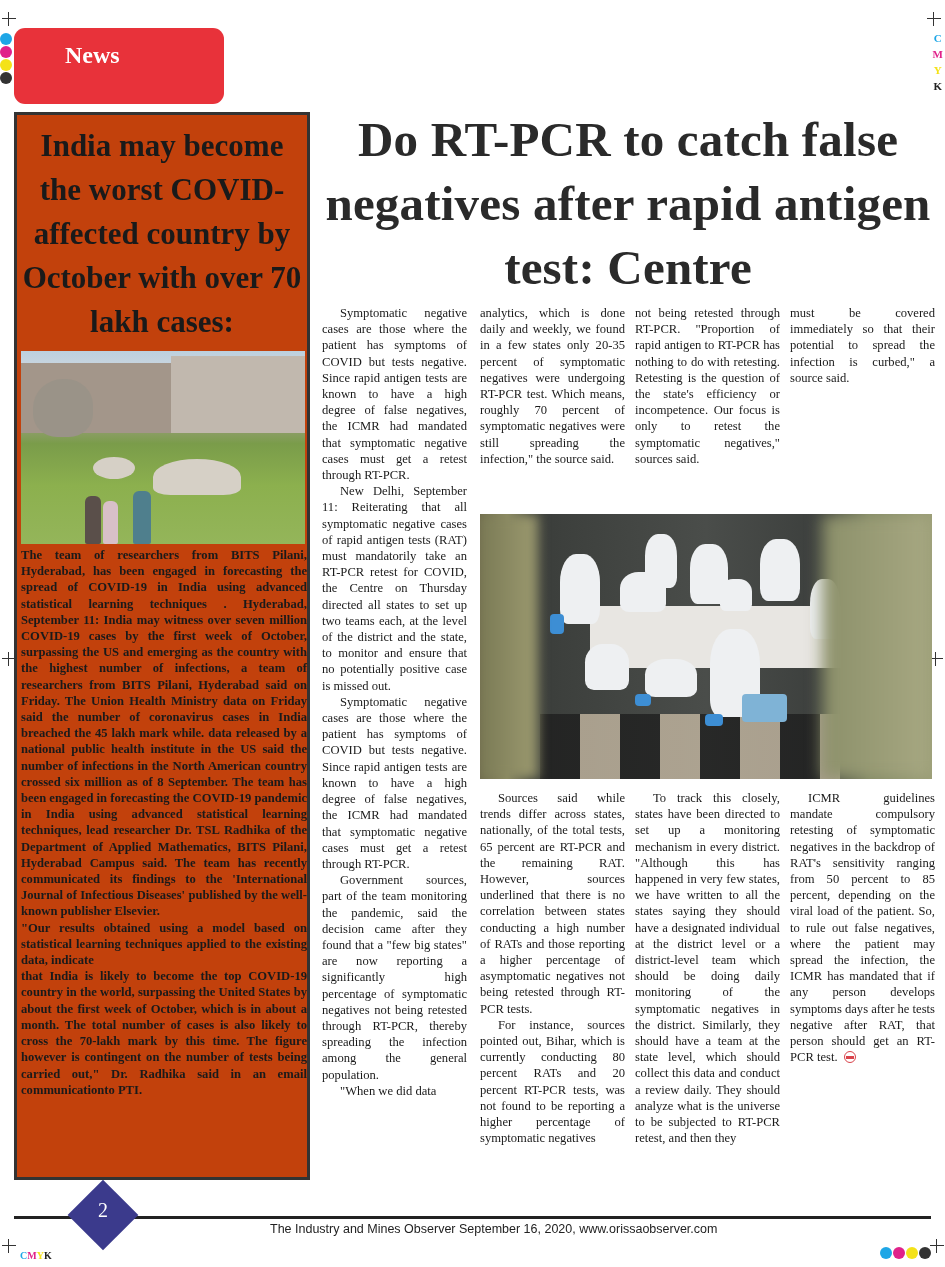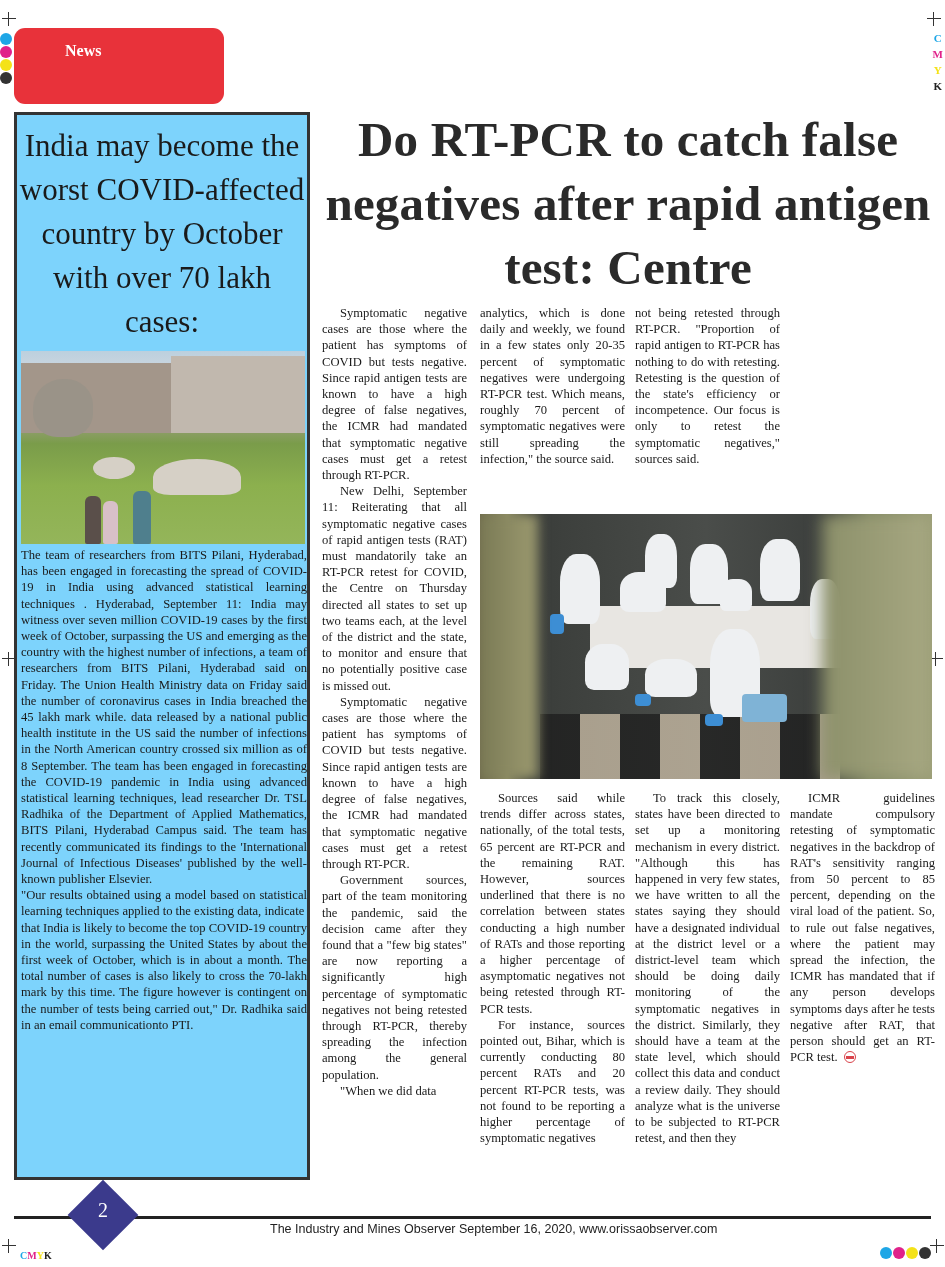--- a/index.html
+++ b/index.html
@@ -19,7 +19,7 @@
   .cmyk-h { position: absolute; left: 20px; bottom: 6px; font-weight: bold; font-size: 10px; }
 
   .news-tab { position: absolute; left: 14px; top: 28px; width: 210px; height: 76px; background: #e8323a; border-radius: 11px; }
-  .news-tab span { position: absolute; left: 51px; top: 14px; color: #fff; font-weight: bold; font-size: 16px; }
+  .news-tab span { position: absolute; left: 51px; top: 14px; color: #fff; font-weight: bold; font-size: 24px; }
 
   .side-box { position: absolute; left: 14px; top: 112px; width: 296px; height: 1068px; border: 3px solid #333; background: #7dd3fc; }
   .side-title { text-align: center; font-size: 31px; line-height: 44px; padding-top: 9px; color: #1a1a1a; }

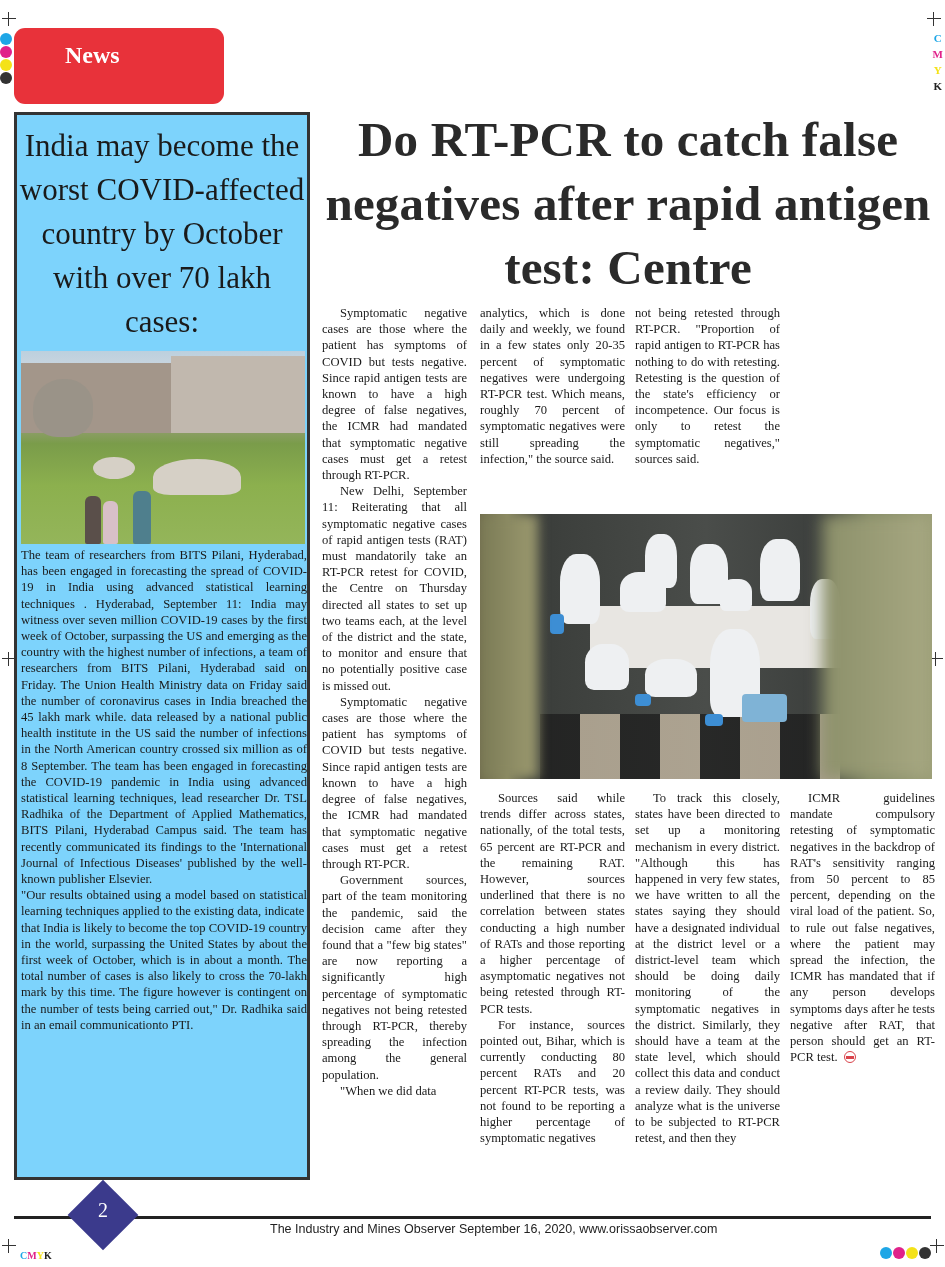--- a/index.html
+++ b/index.html
@@ -21,7 +21,7 @@
   .news-tab { position: absolute; left: 14px; top: 28px; width: 210px; height: 76px; background: #e8323a; border-radius: 11px; }
   .news-tab span { position: absolute; left: 51px; top: 14px; color: #fff; font-weight: bold; font-size: 24px; }
 
-  .side-box { position: absolute; left: 14px; top: 112px; width: 296px; height: 1068px; border: 3px solid #333; background: #7dd3fc; }
+  .side-box { position: absolute; left: 14px; top: 112px; width: 296px; height: 1068px; border: 3px solid #333; background: #c2410c; font-weight: bold; }
   .side-title { text-align: center; font-size: 31px; line-height: 44px; padding-top: 9px; color: #1a1a1a; }
   .side-photo { position: absolute; left: 4px; top: 236px; width: 284px; height: 193px;
     background: linear-gradient(180deg, #bcd0de 0%, #c9d5df 8%, #b5aaa0 9%, #9c8f83 25%, #a7a093 32%, #7a9c4a 48%, #8cb04e 70%, #94b55a 100%); overflow: hidden; }

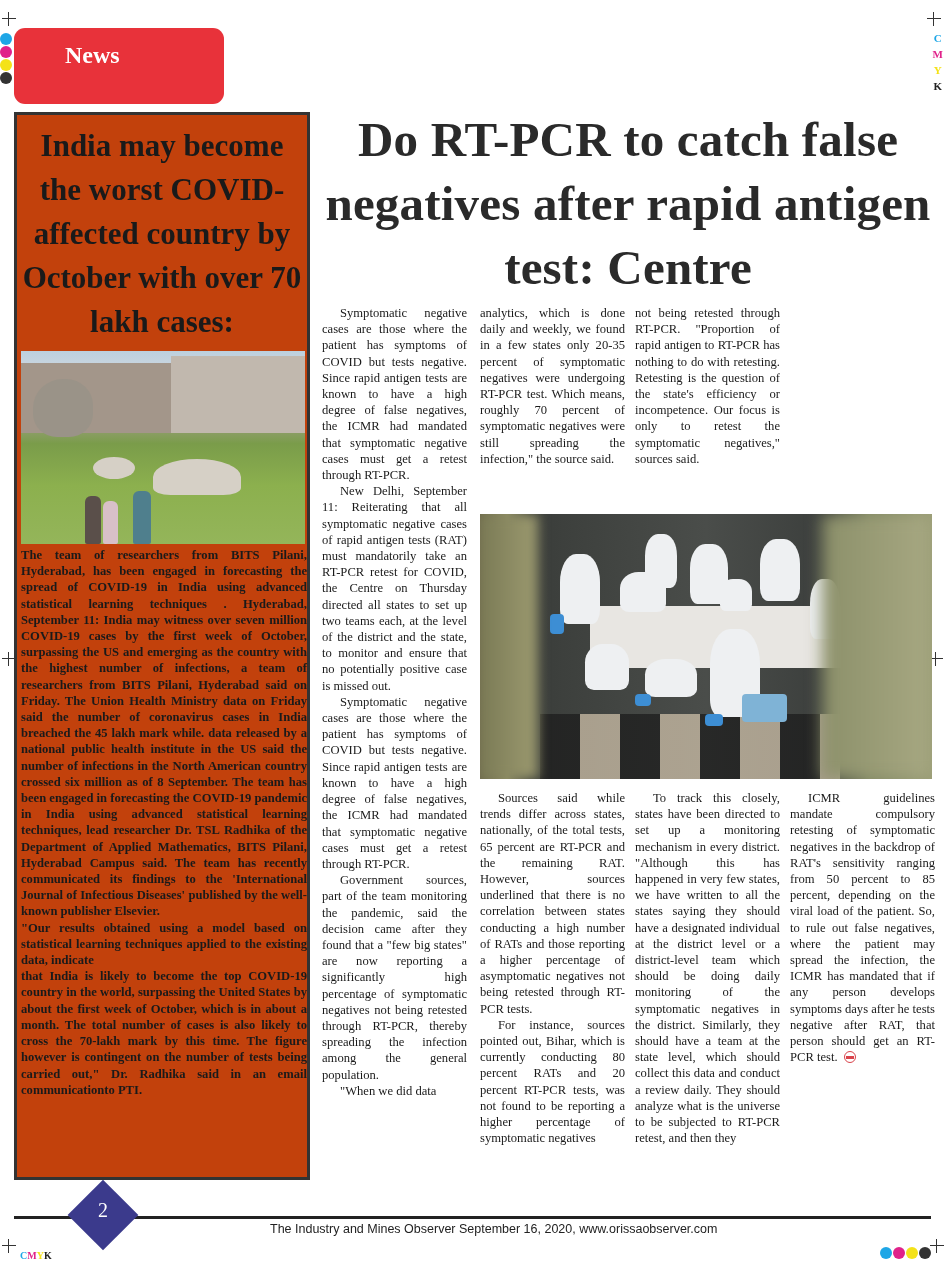--- a/index.html
+++ b/index.html
@@ -142,6 +142,7 @@
 </div>
 
 <div class="col" style="left:790px;top:305px;">
+  <p class="noindent">must be covered immediately so that their potential to spread the infection is curbed," a source said.</p>
 </div>
 <div class="col" style="left:790px;top:790px;">
   <p><span>ICMR guidelines mandate compulsory retesting of symptomatic negatives in the backdrop of RAT's sensitivity ranging from 50 percent to 85 percent, depending on the viral load of the patient. So, to rule out false negatives, where the patient may spread the infection, the ICMR has mandated that if any person develops symptoms days after he tests negative after RAT, that person should get an RT-PCR test.</span><span class="end-mark"></span></p>

